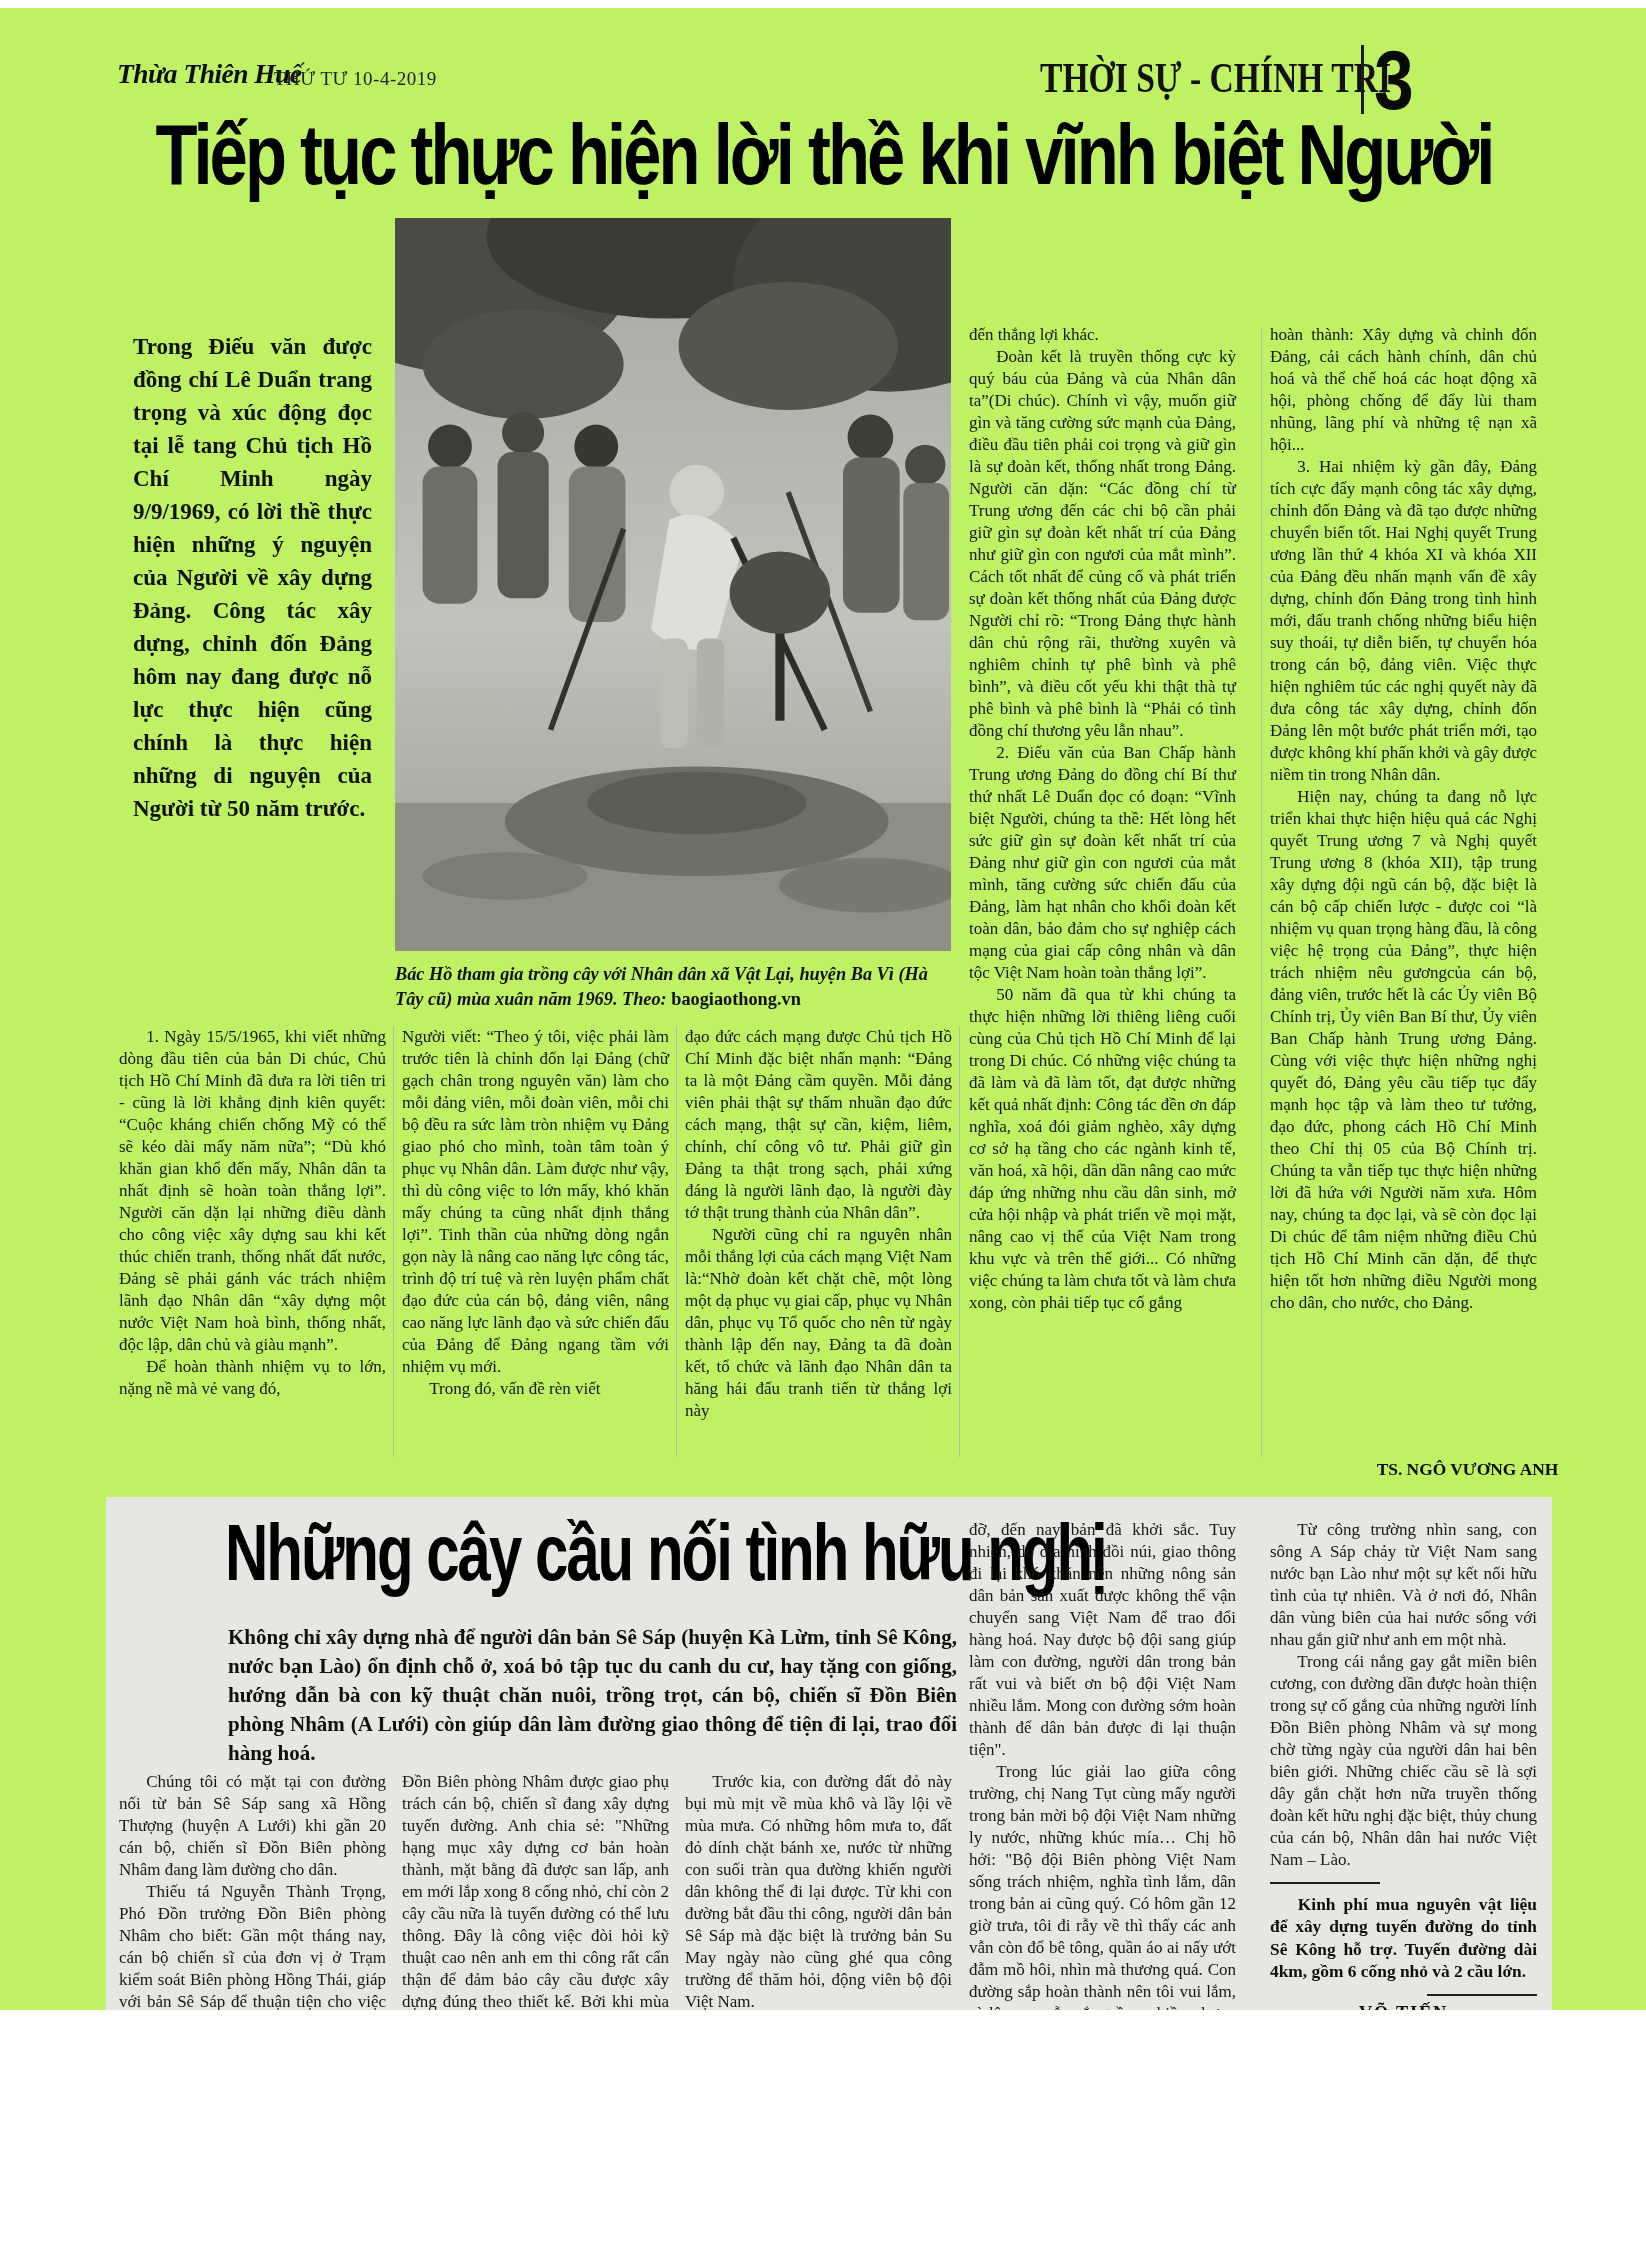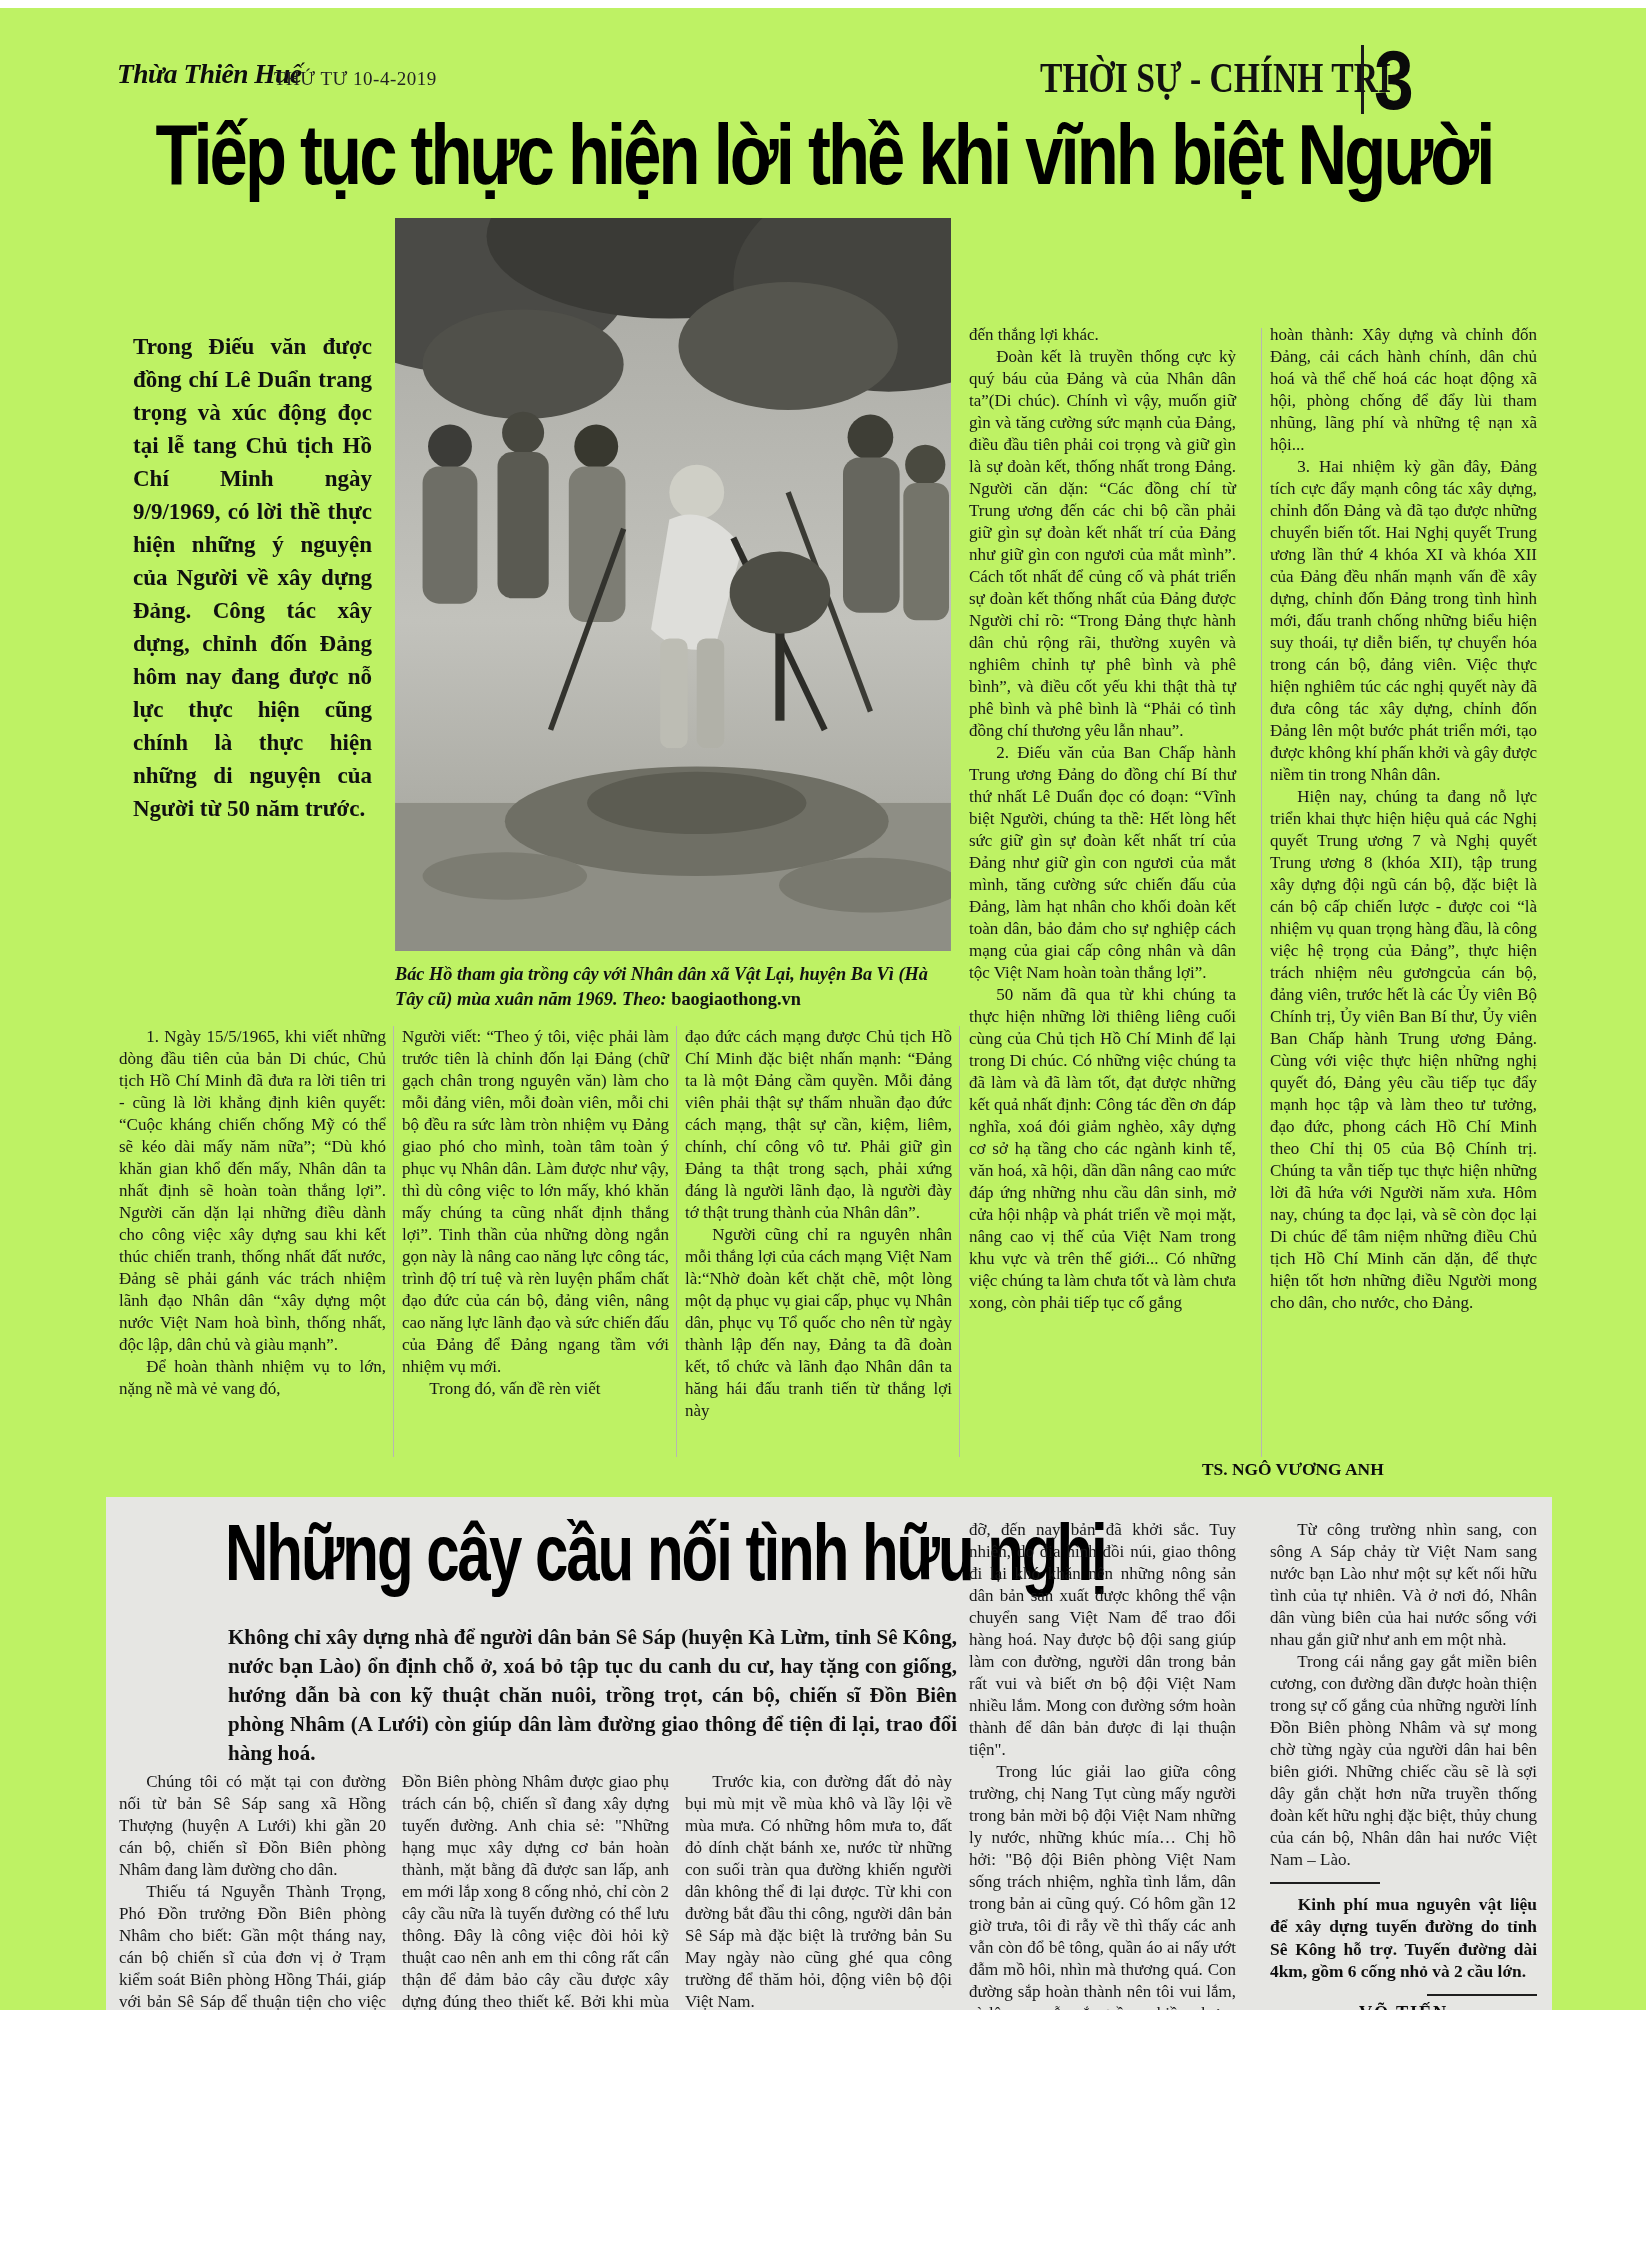--- a/index.html
+++ b/index.html
@@ -37,7 +37,7 @@
   .vr3{left:959px;top:1018px;height:431px;}
   .vr4{left:1261px;top:320px;height:1129px;}
 
-  .byline1{position:absolute;left:1202px;top:1451px;width:267px;text-align:left;
+  .byline1{position:absolute;left:1334px;top:1451px;width:267px;text-align:center;
            font:700 17.4px "Liberation Serif",serif;color:#0c0c0c;}
 
   

